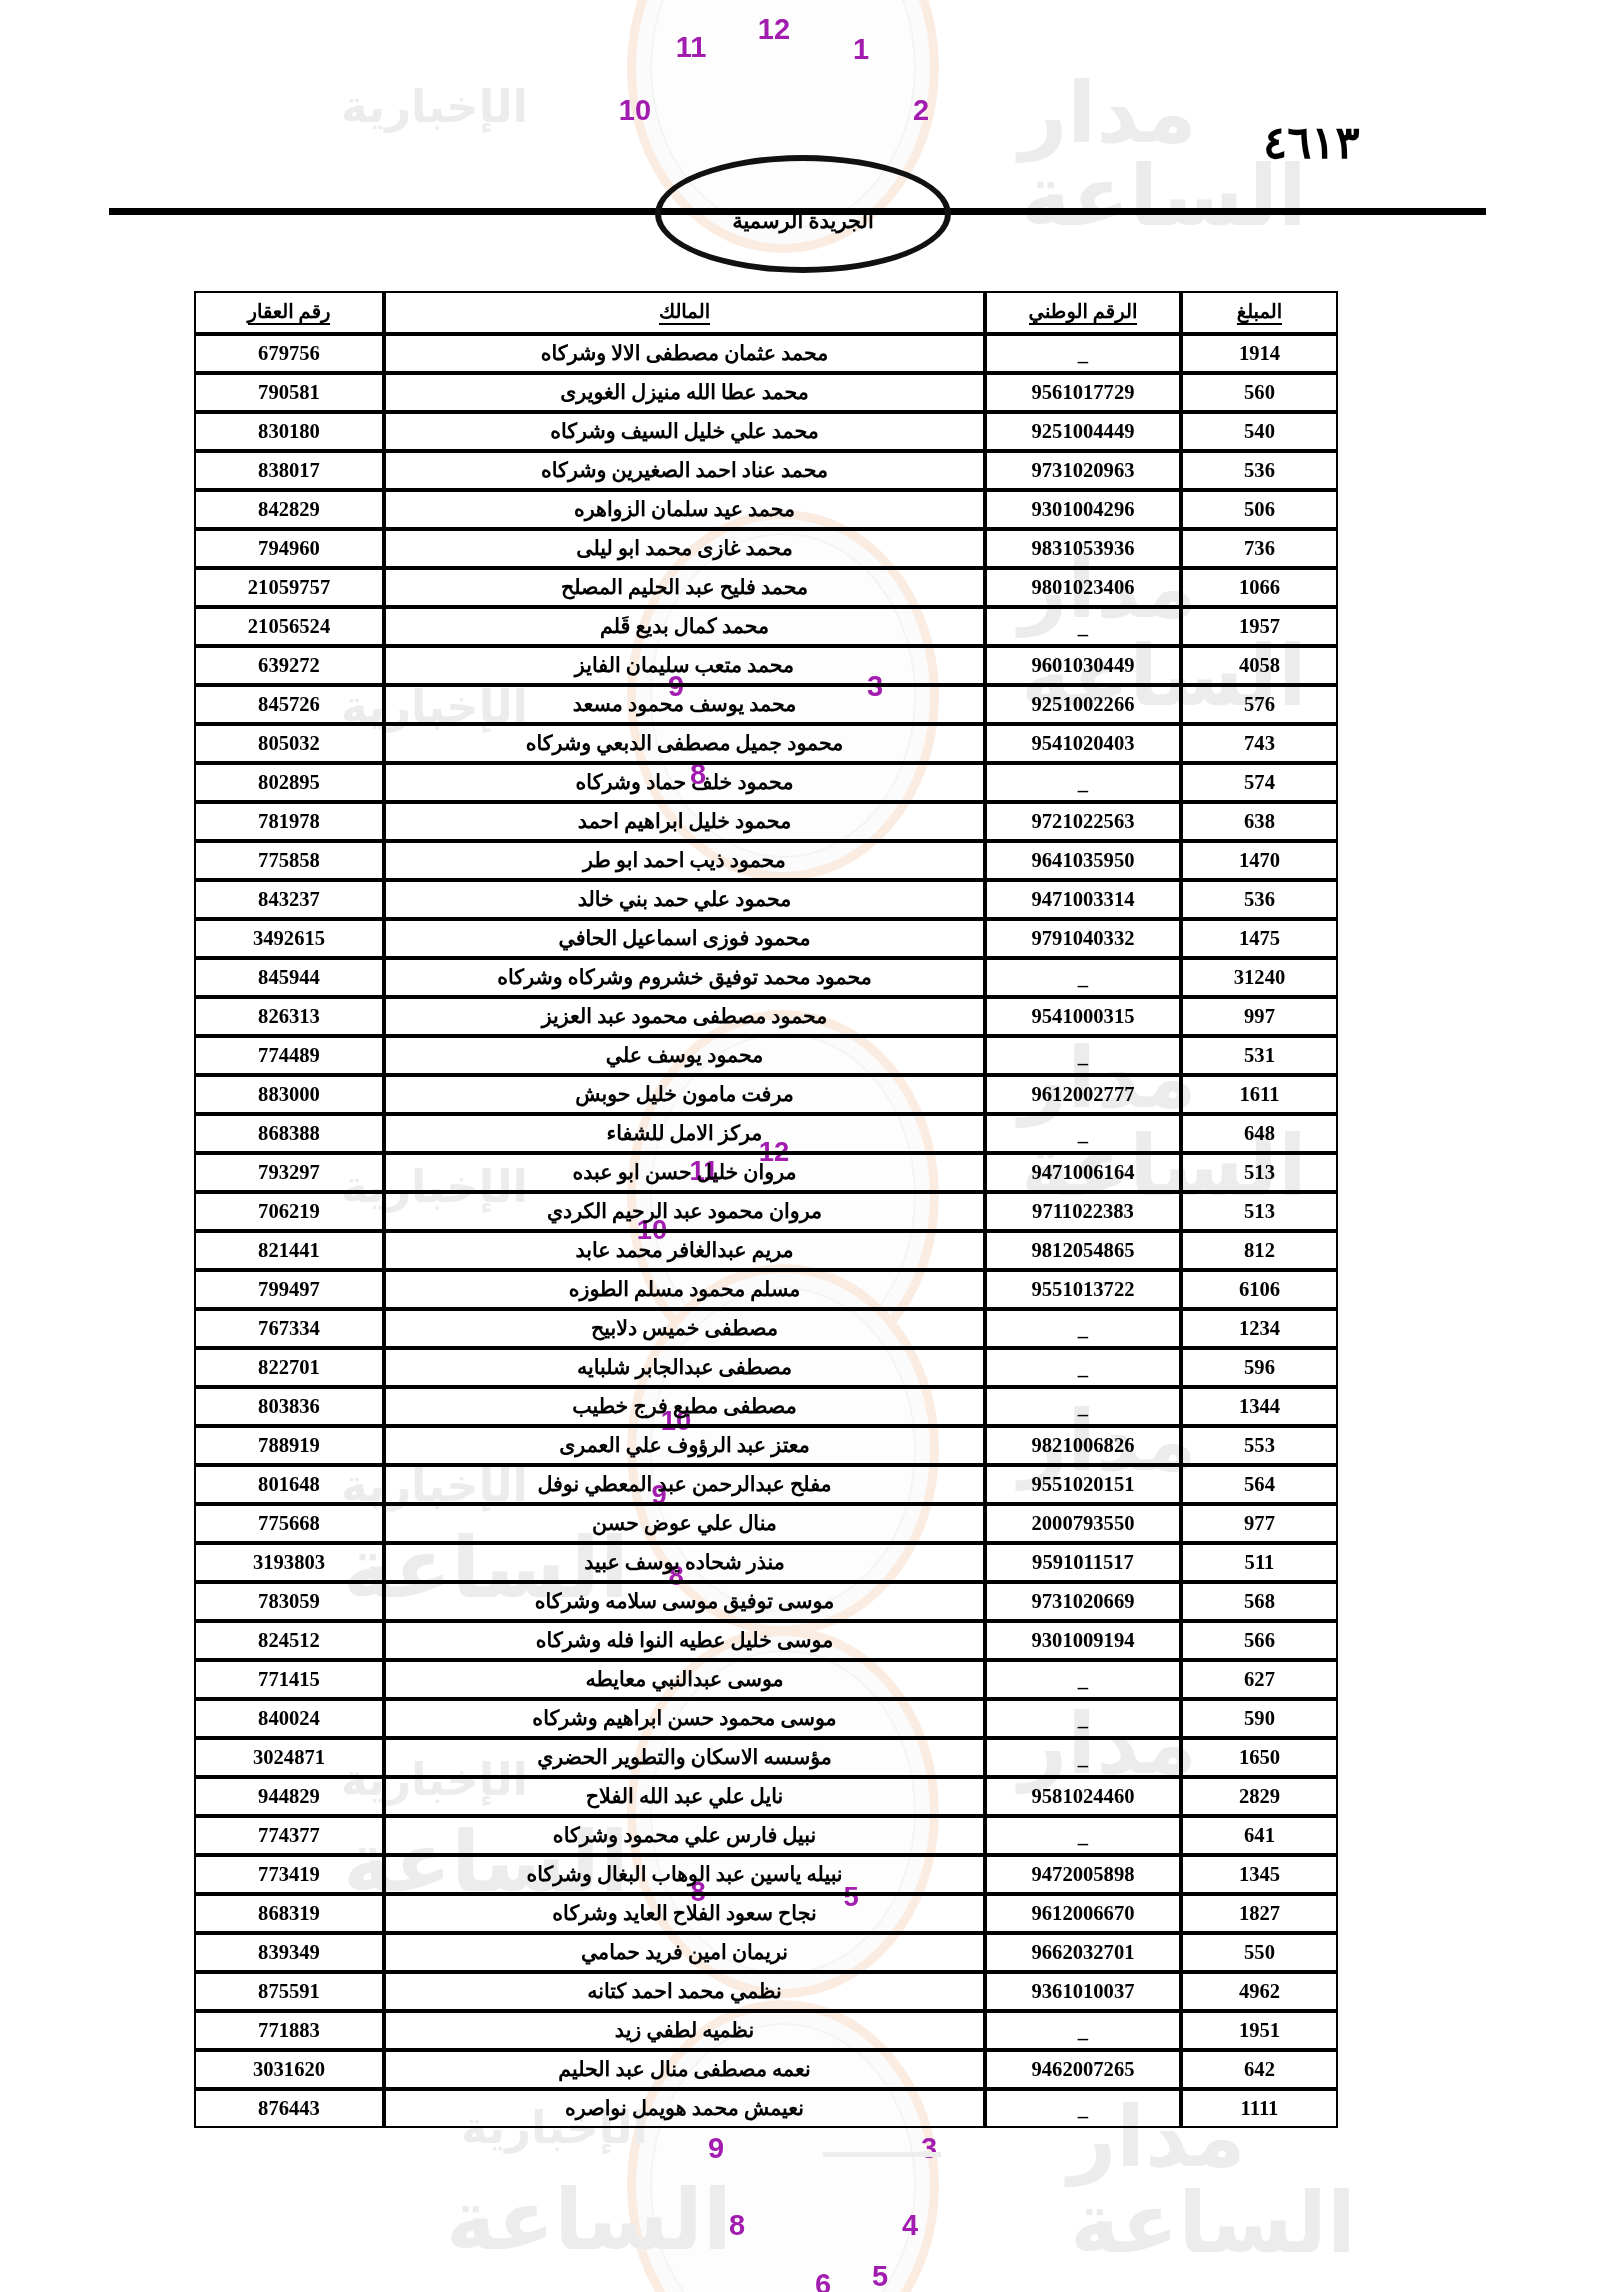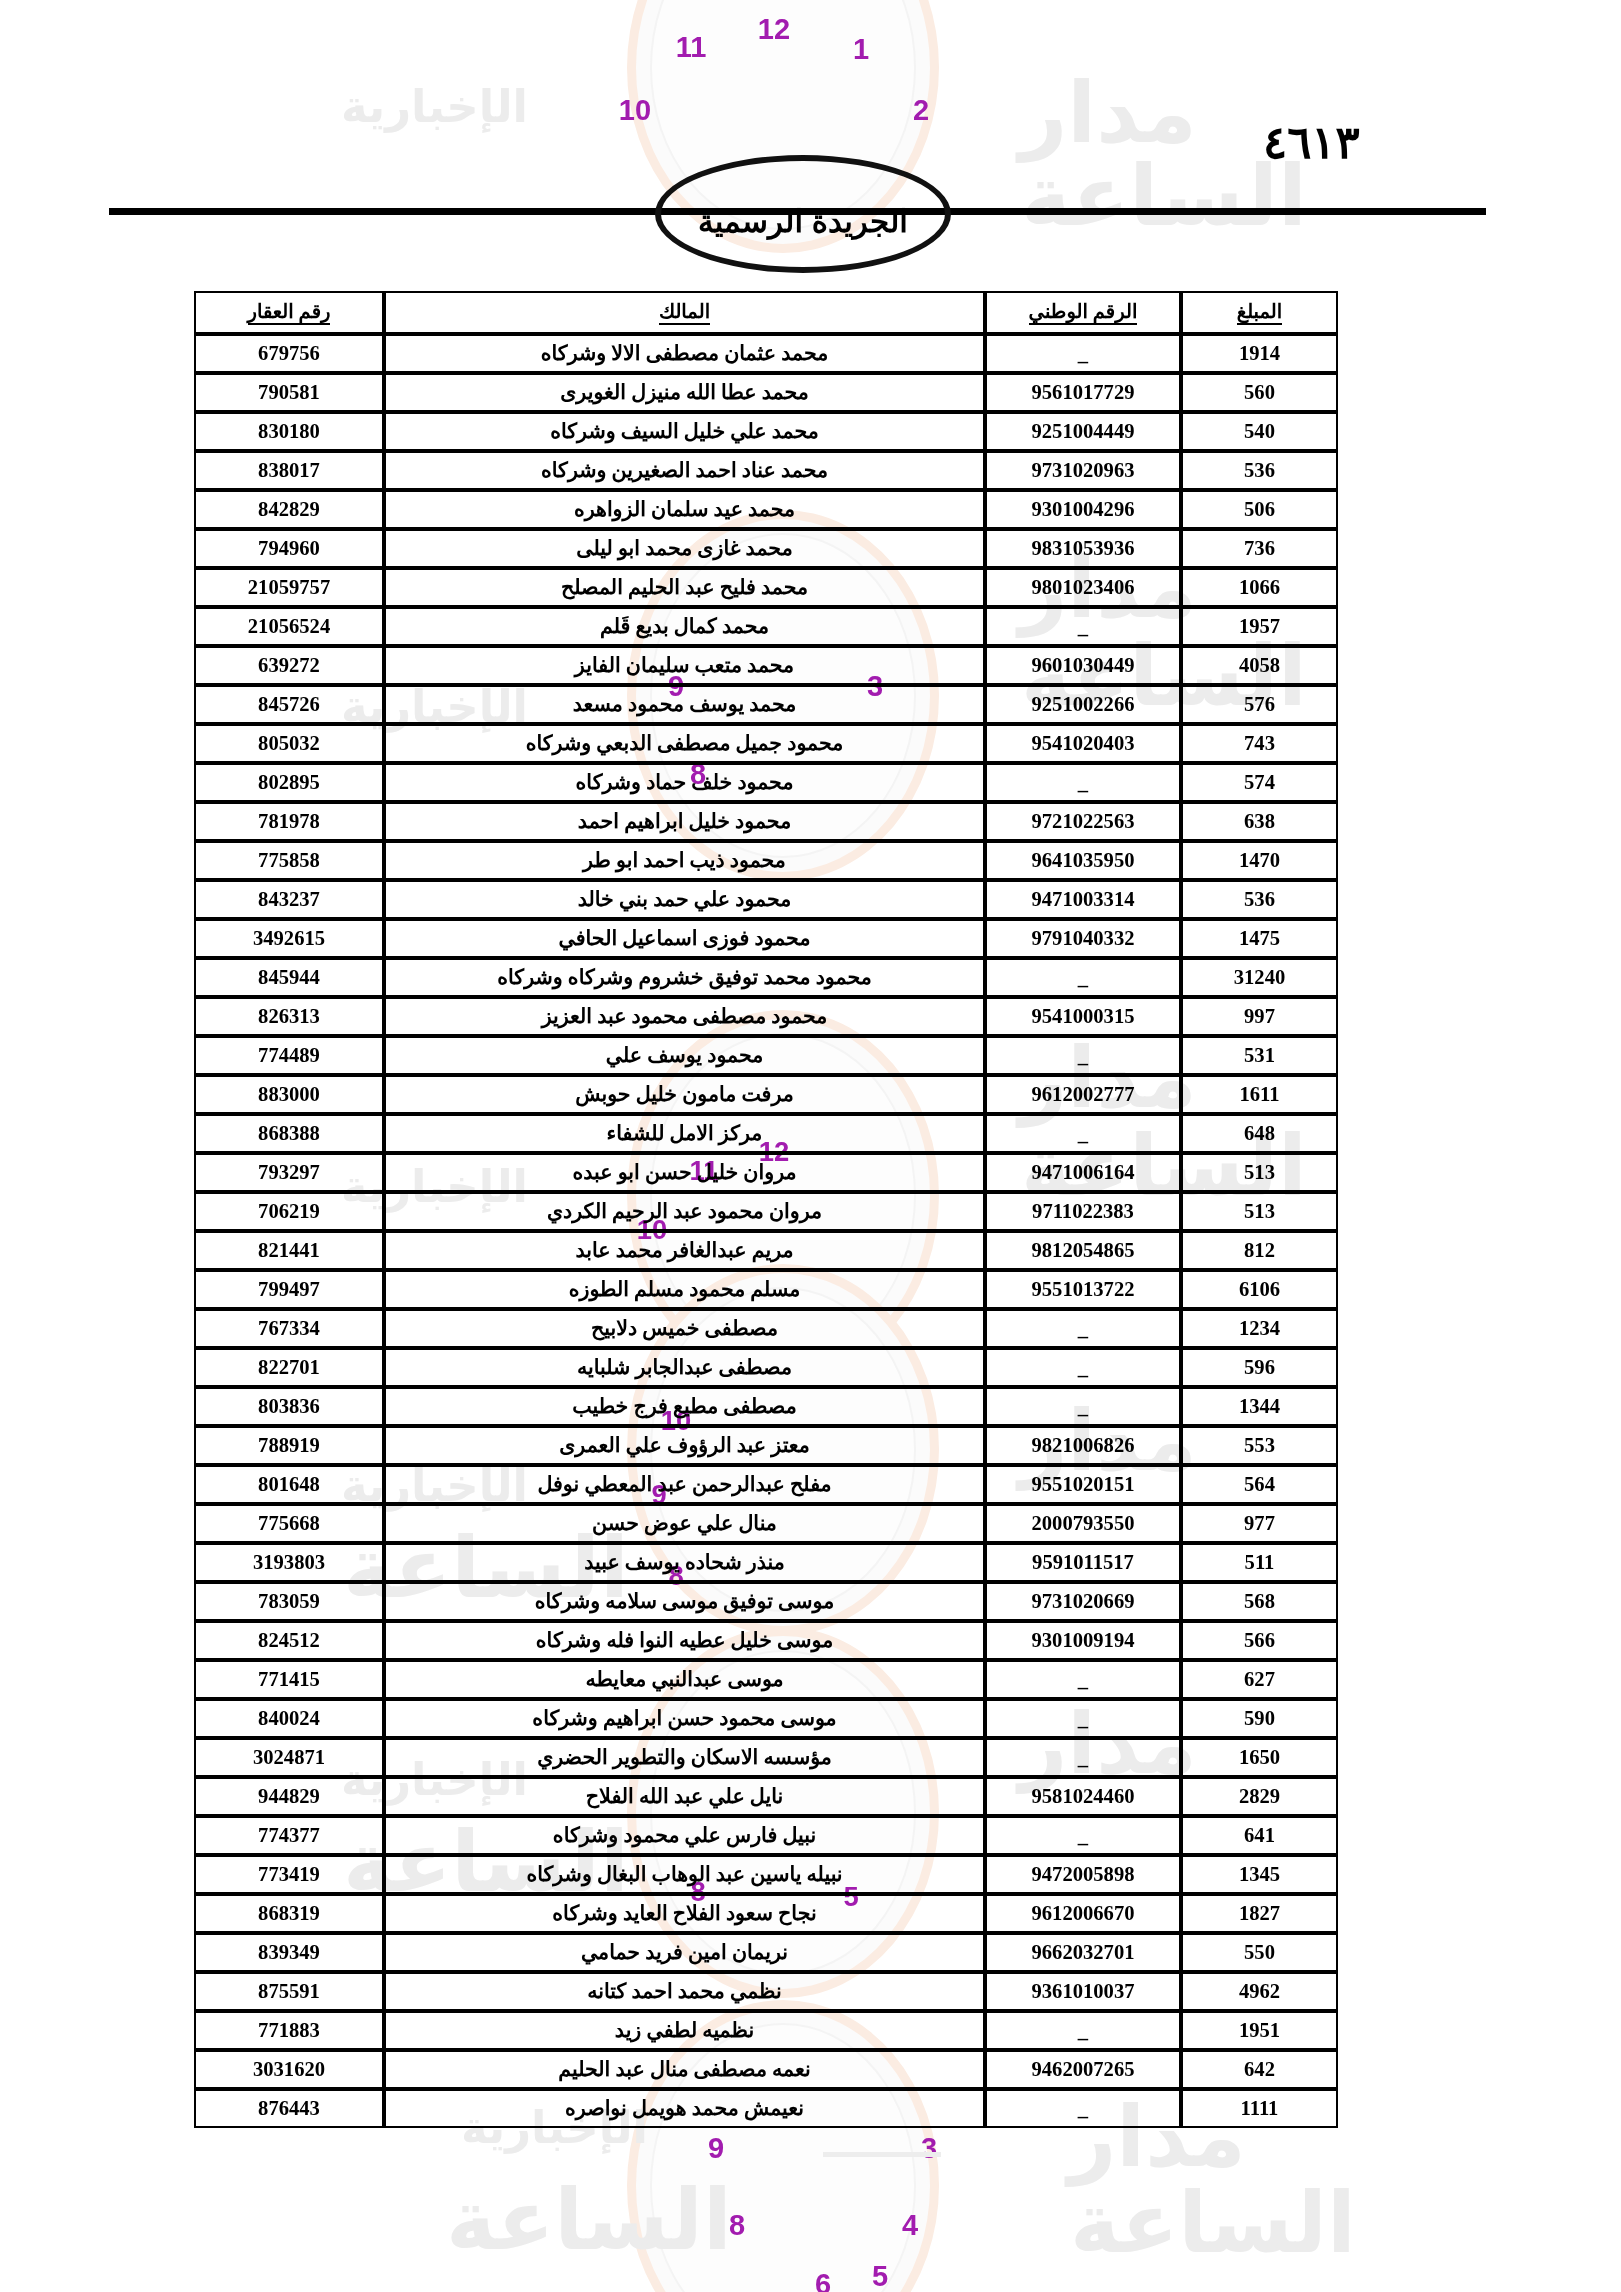--- a/index.html
+++ b/index.html
@@ -99,8 +99,8 @@
     justify-content: center;
   }
   .header-badge-label {
-    font-family: Liberation Sans, sans-serif;
-    font-size: 31px;
+    font-family: Liberation Serif, serif;
+    font-size: 21px;
     font-weight: 700;
     background: transparent;
     padding-top: 15.7px;

